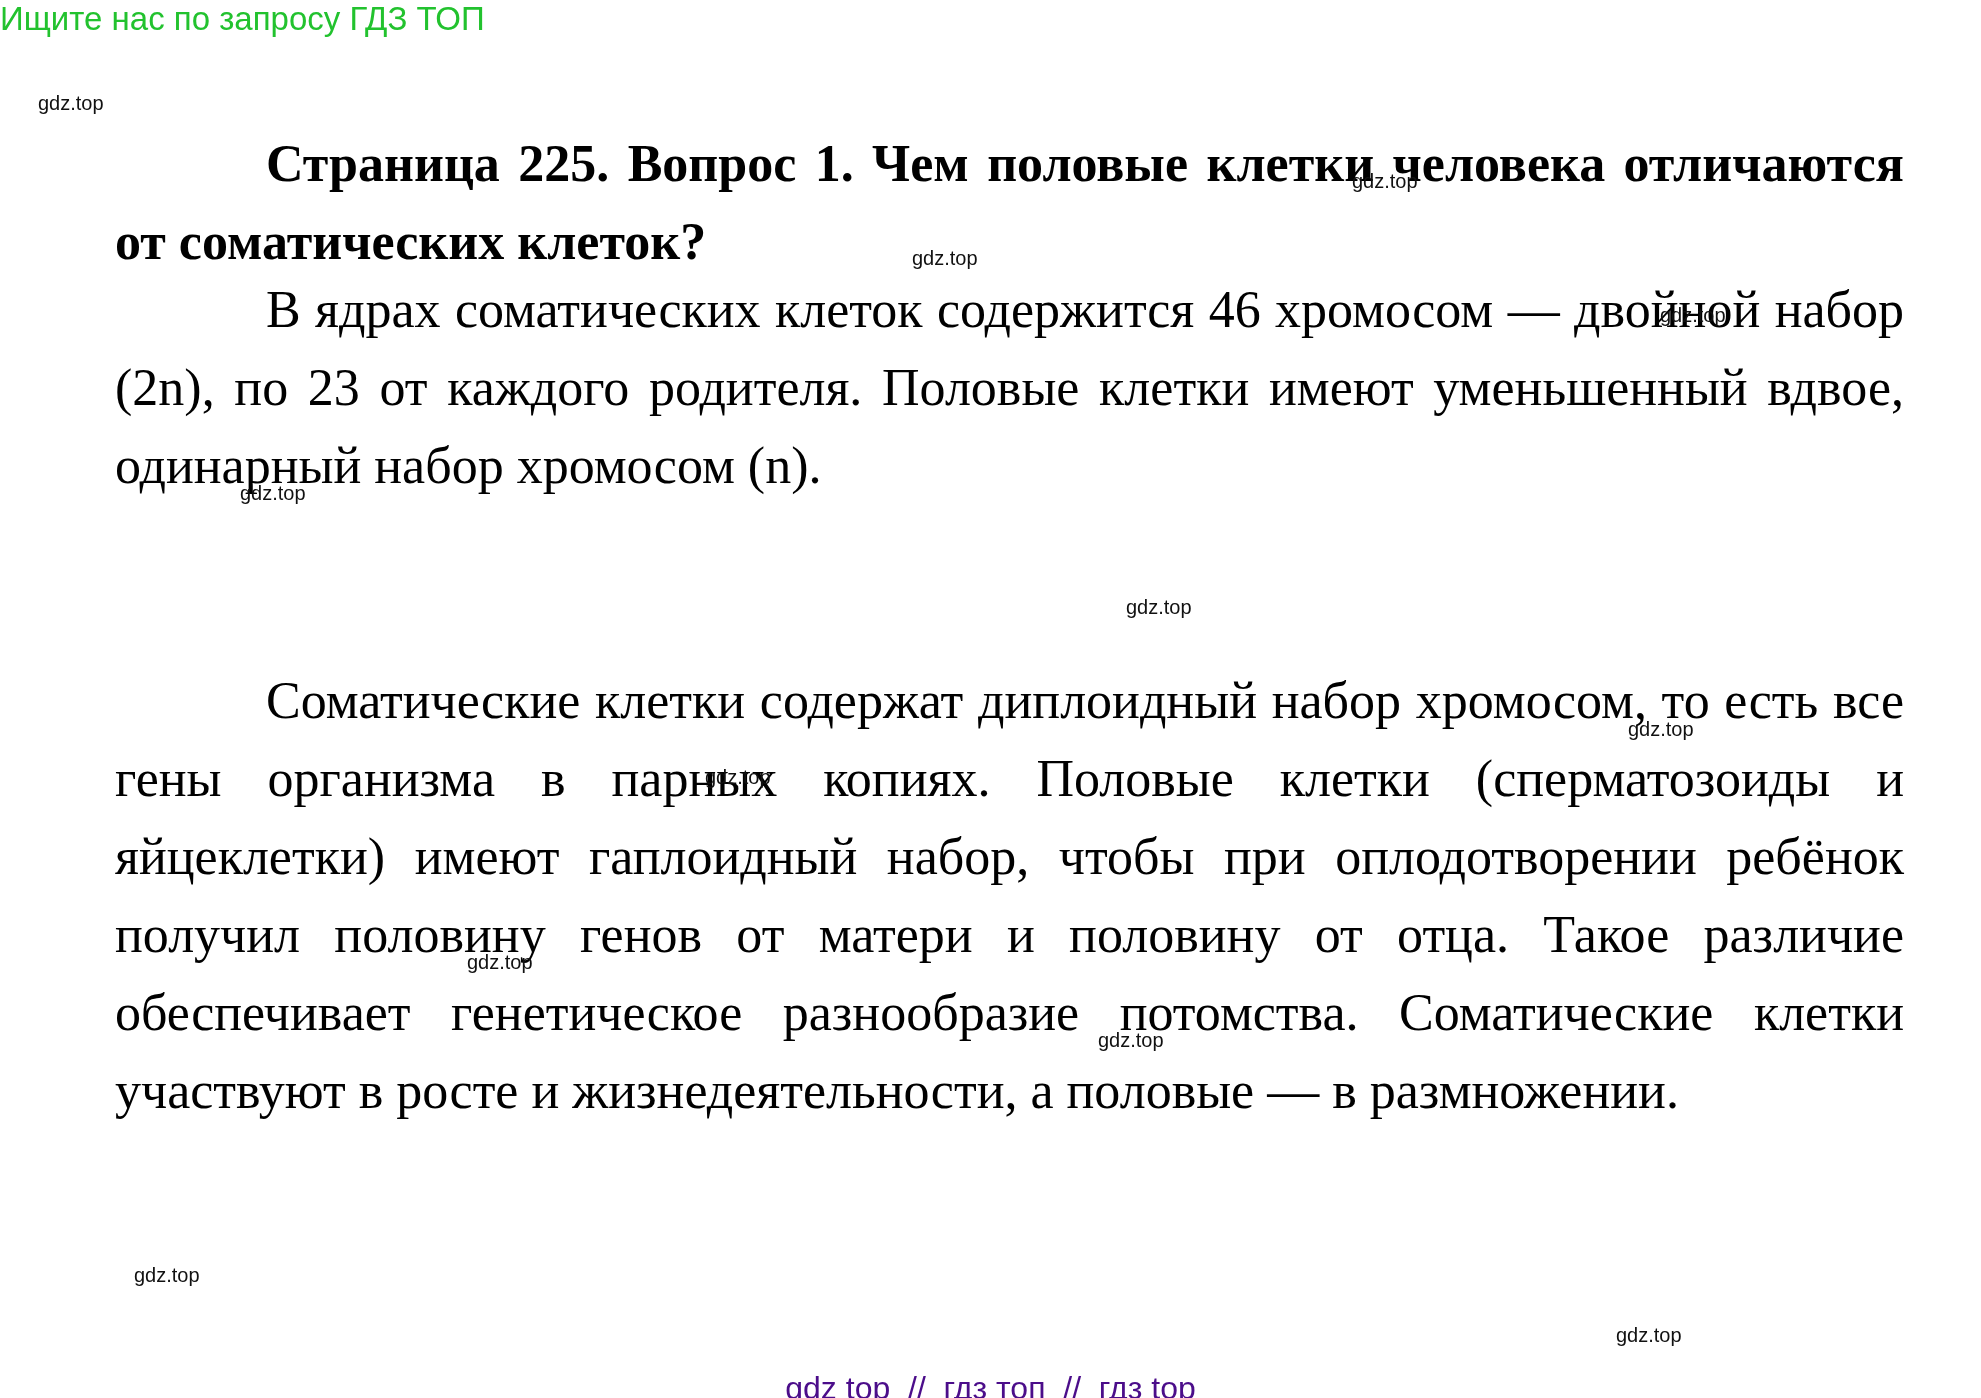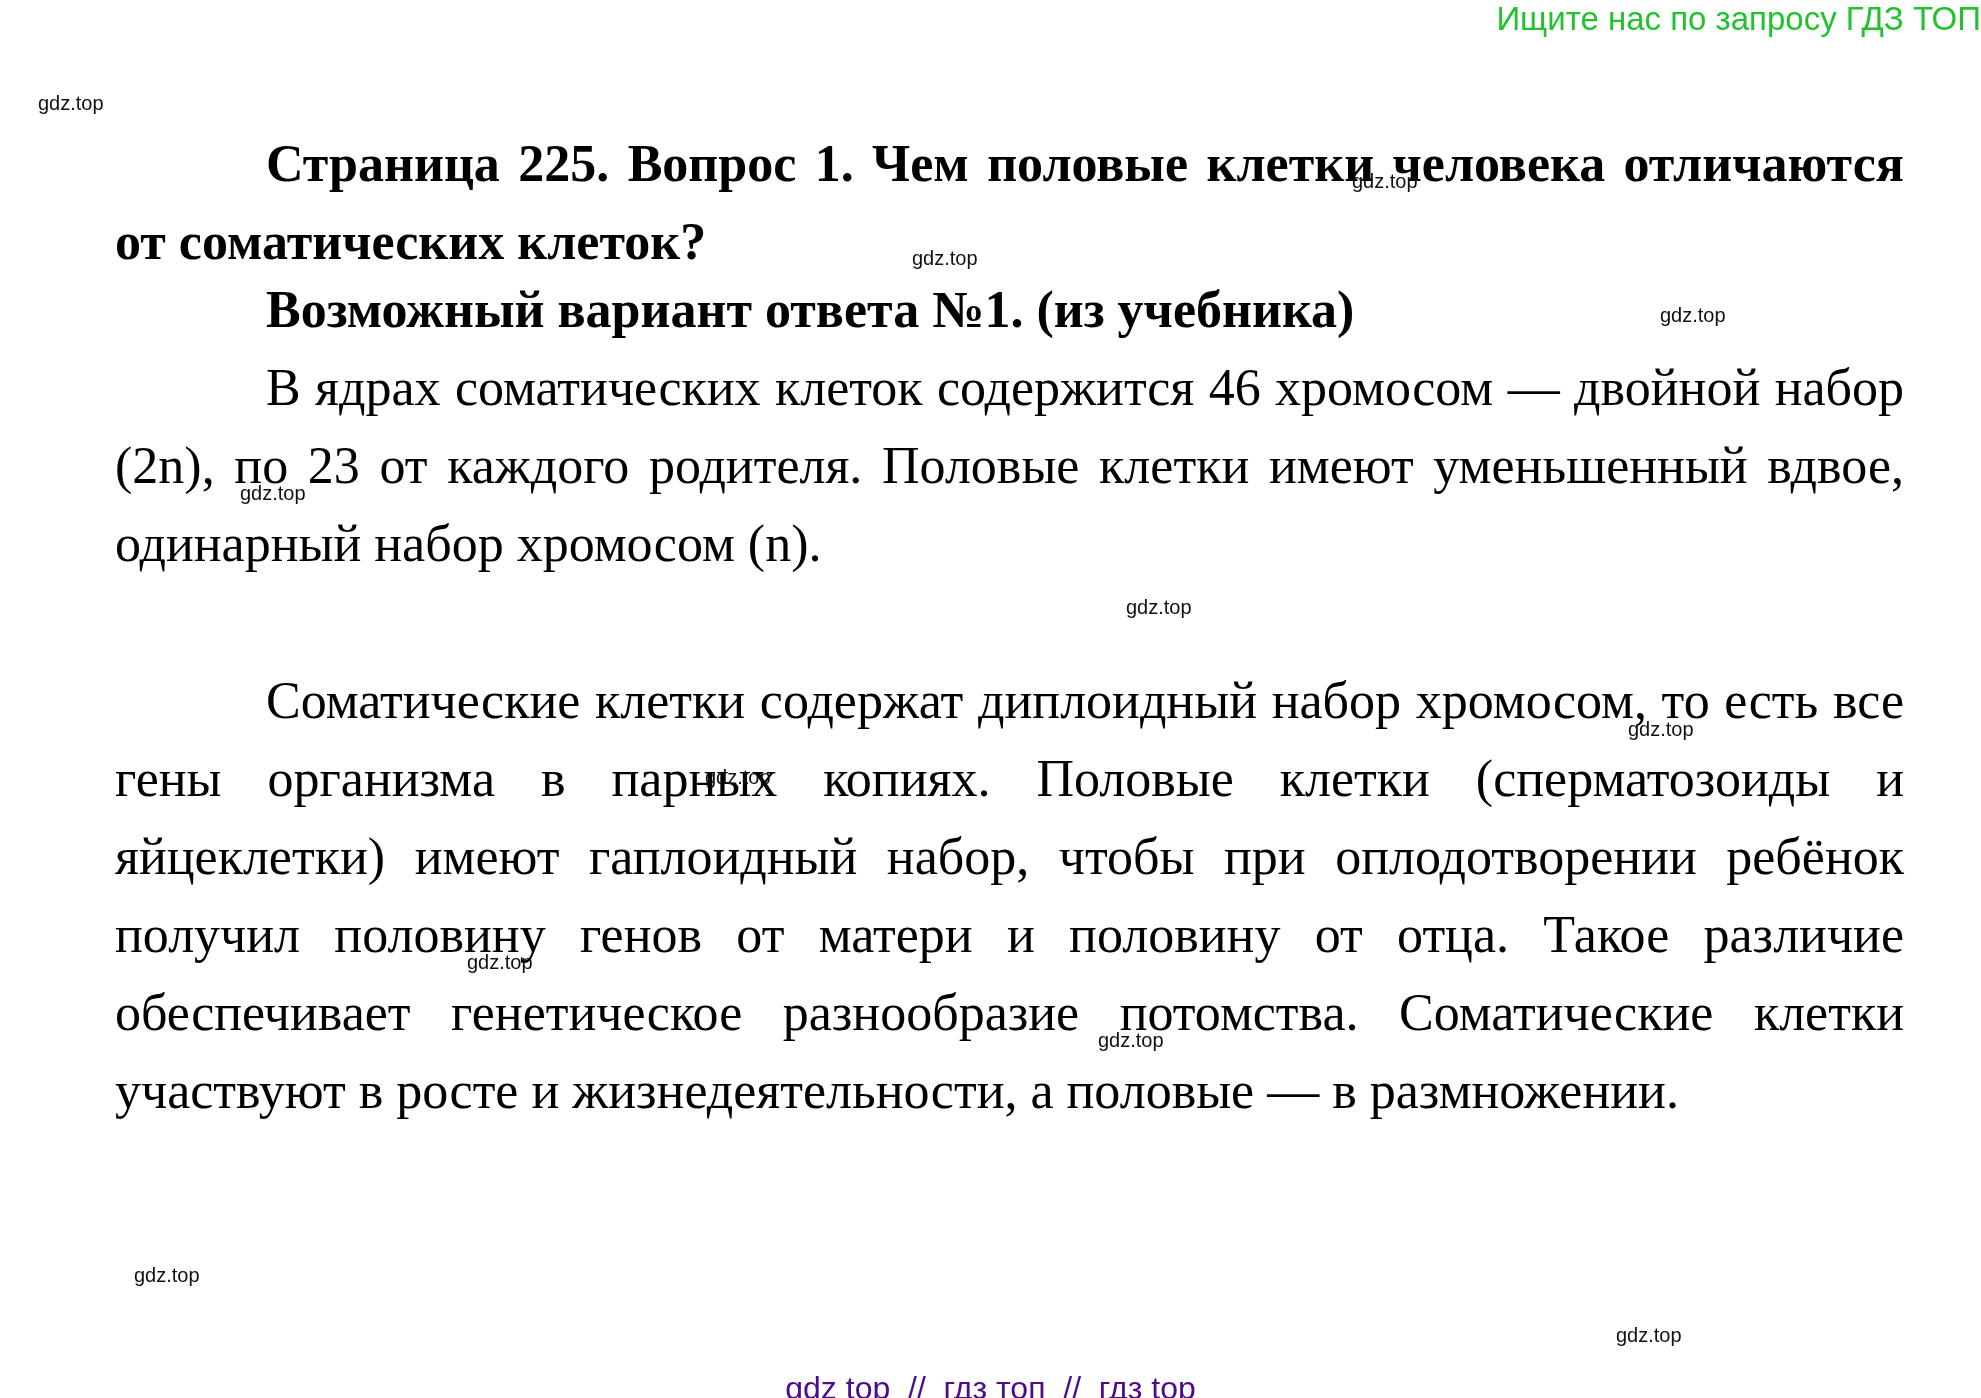--- a/index.html
+++ b/index.html
@@ -5,7 +5,7 @@
   html, body { margin:0; padding:0; background:#ffffff; }
   body { width:1981px; height:1398px; position:relative; overflow:hidden; }
   .top-banner {
-    position:absolute; left:0; top:0; width:1981px; text-align:right;
+    position:absolute; left:0; top:0; width:1981px; text-align:left;
     font-family:"Liberation Sans", sans-serif; font-size:33px; color:#22c22e;
     line-height:38px;
   }

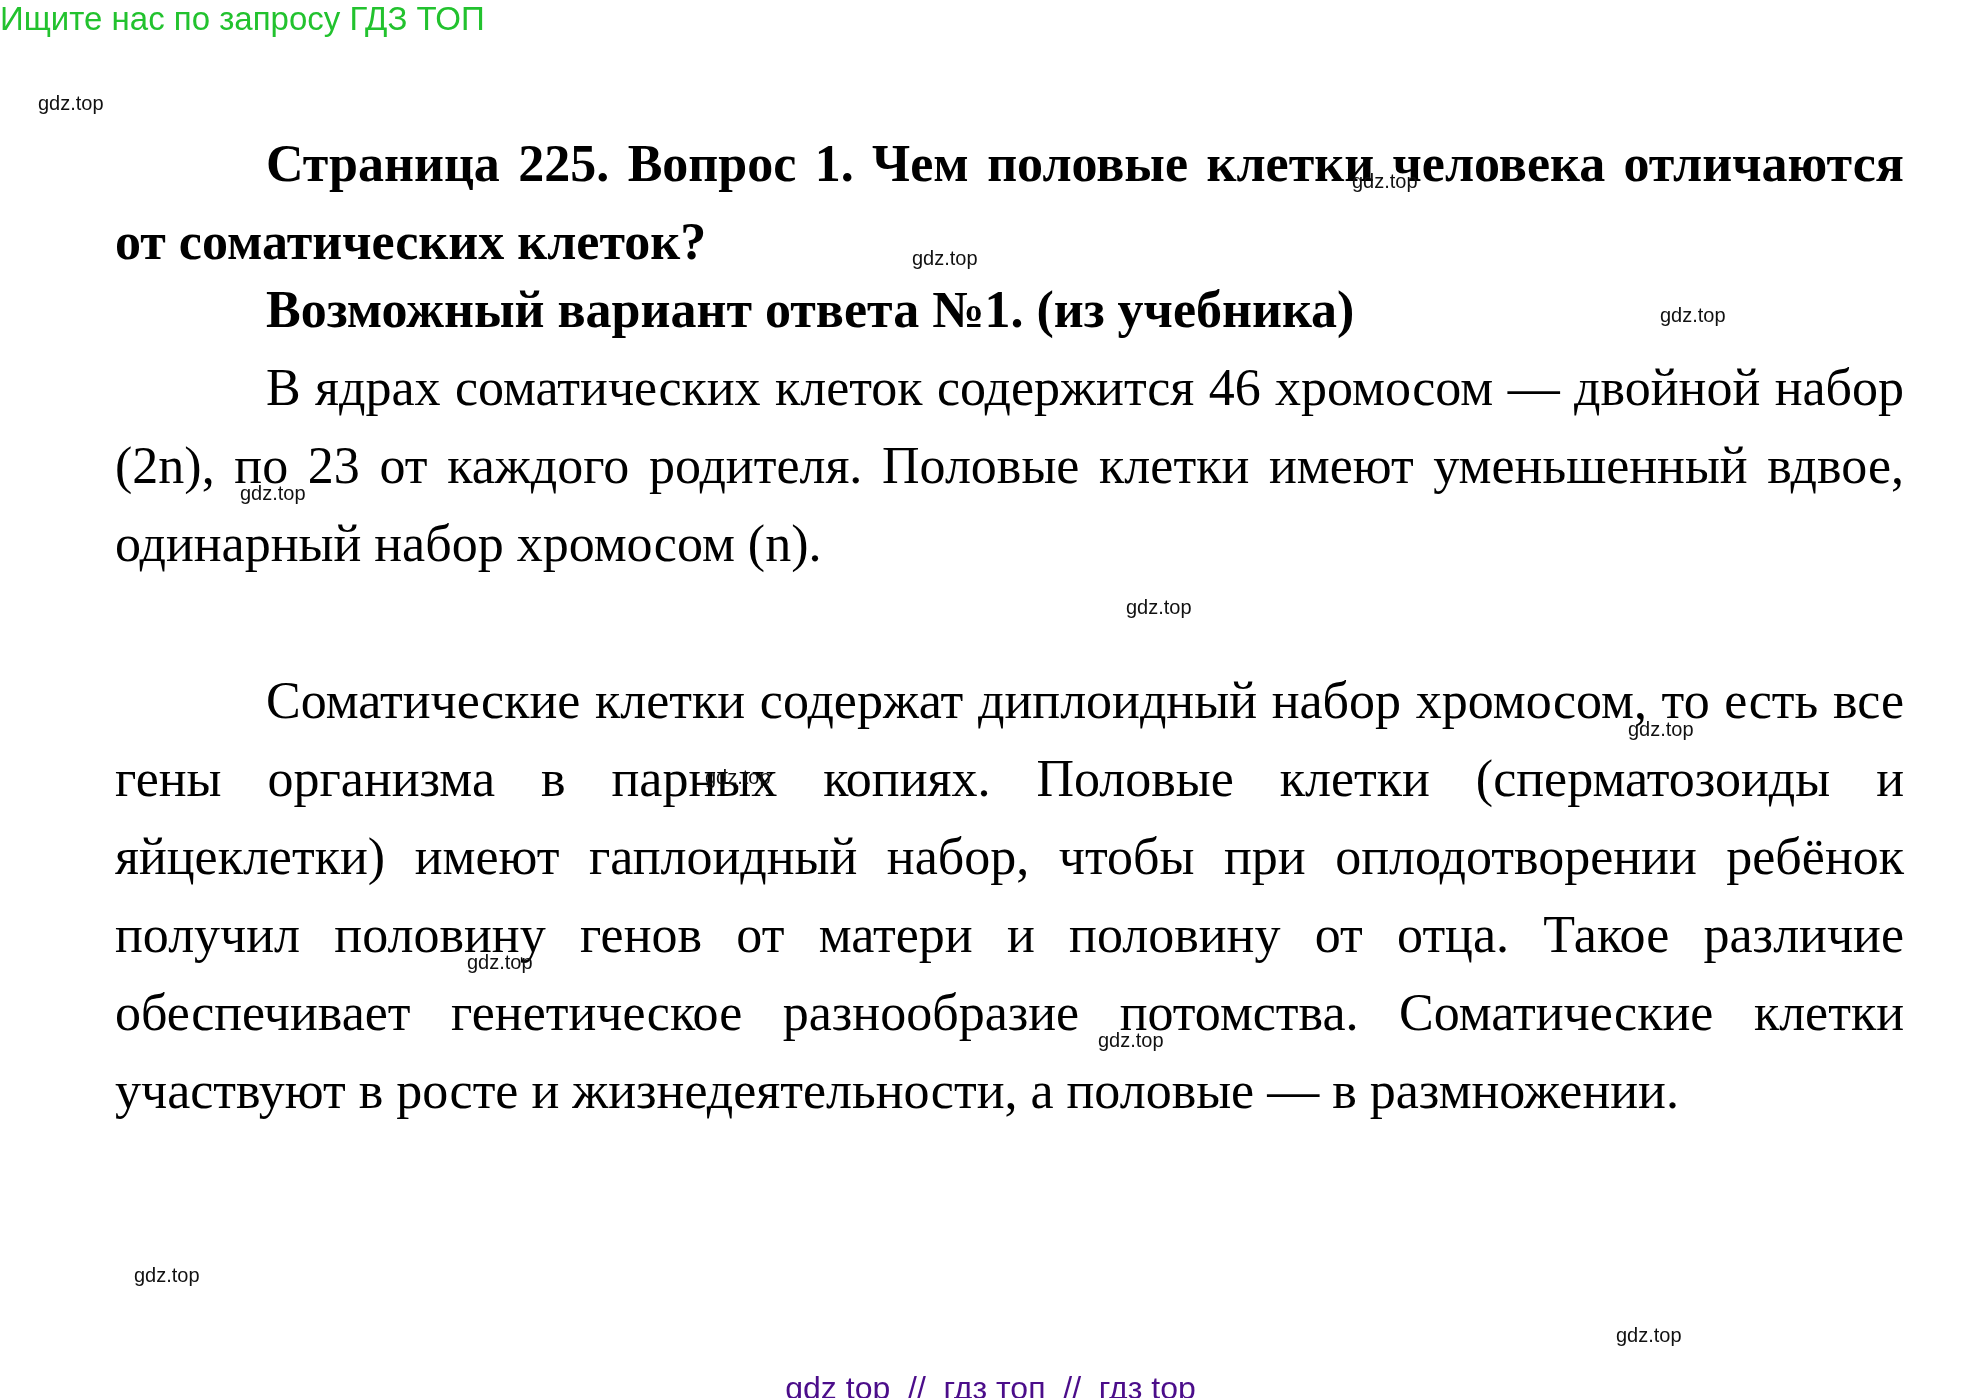--- a/index.html
+++ b/index.html
@@ -38,7 +38,6 @@
 </div>
 
 <div class="doc" style="top:271px;">
-  <p class="para bold">Возможный вариант ответа №1. (из учебника)</p>
   <p class="para">В ядрах соматических клеток содержится 46 хромосом — двойной набор (2n), по 23 от каждого родителя. Половые клетки имеют уменьшенный вдвое, одинарный набор хромосом (n).</p>
 </div>
 

